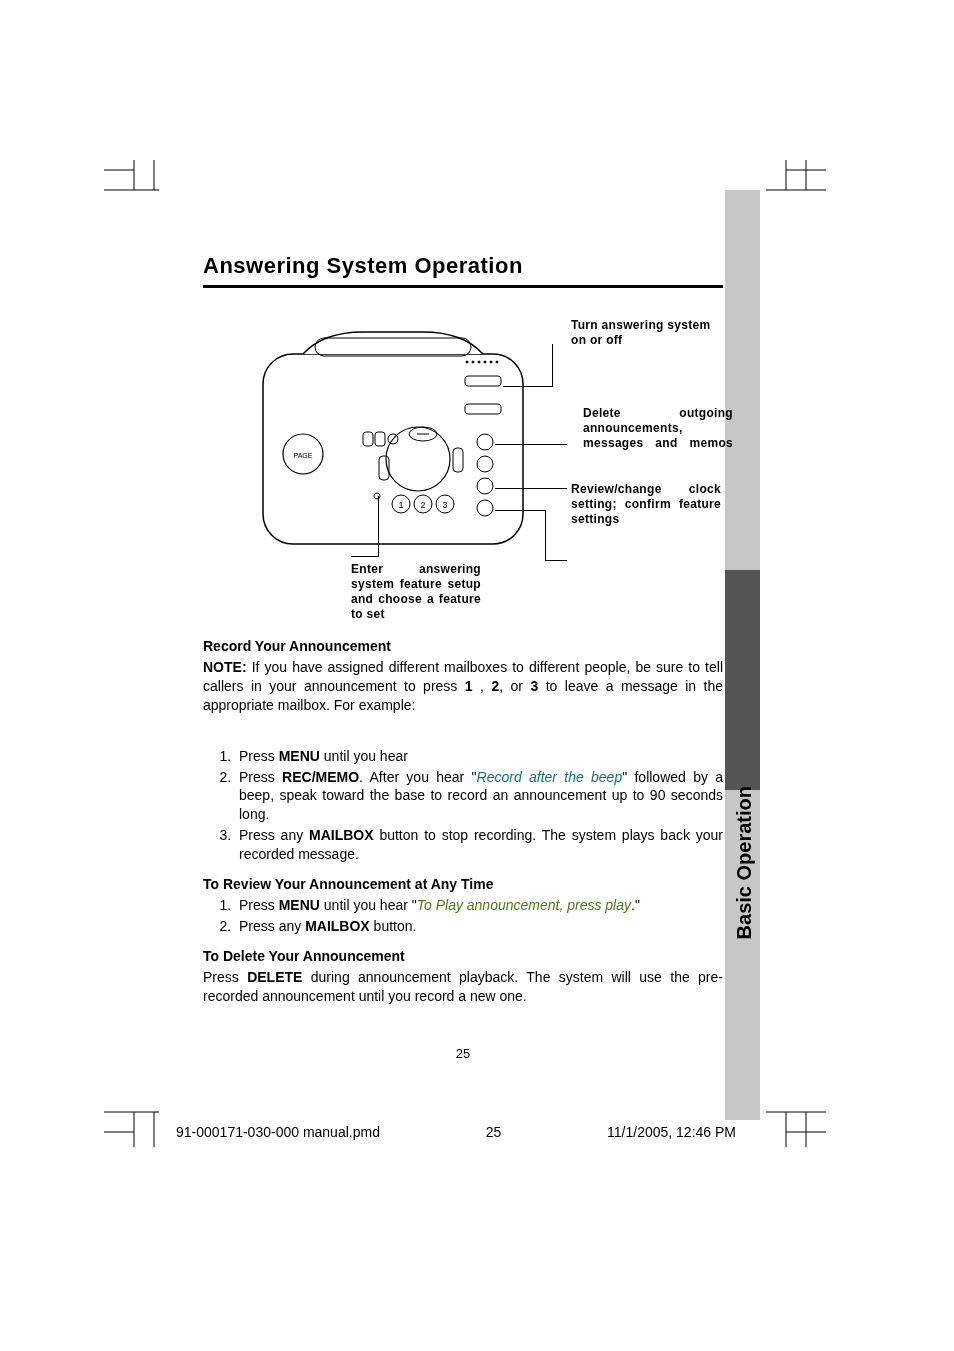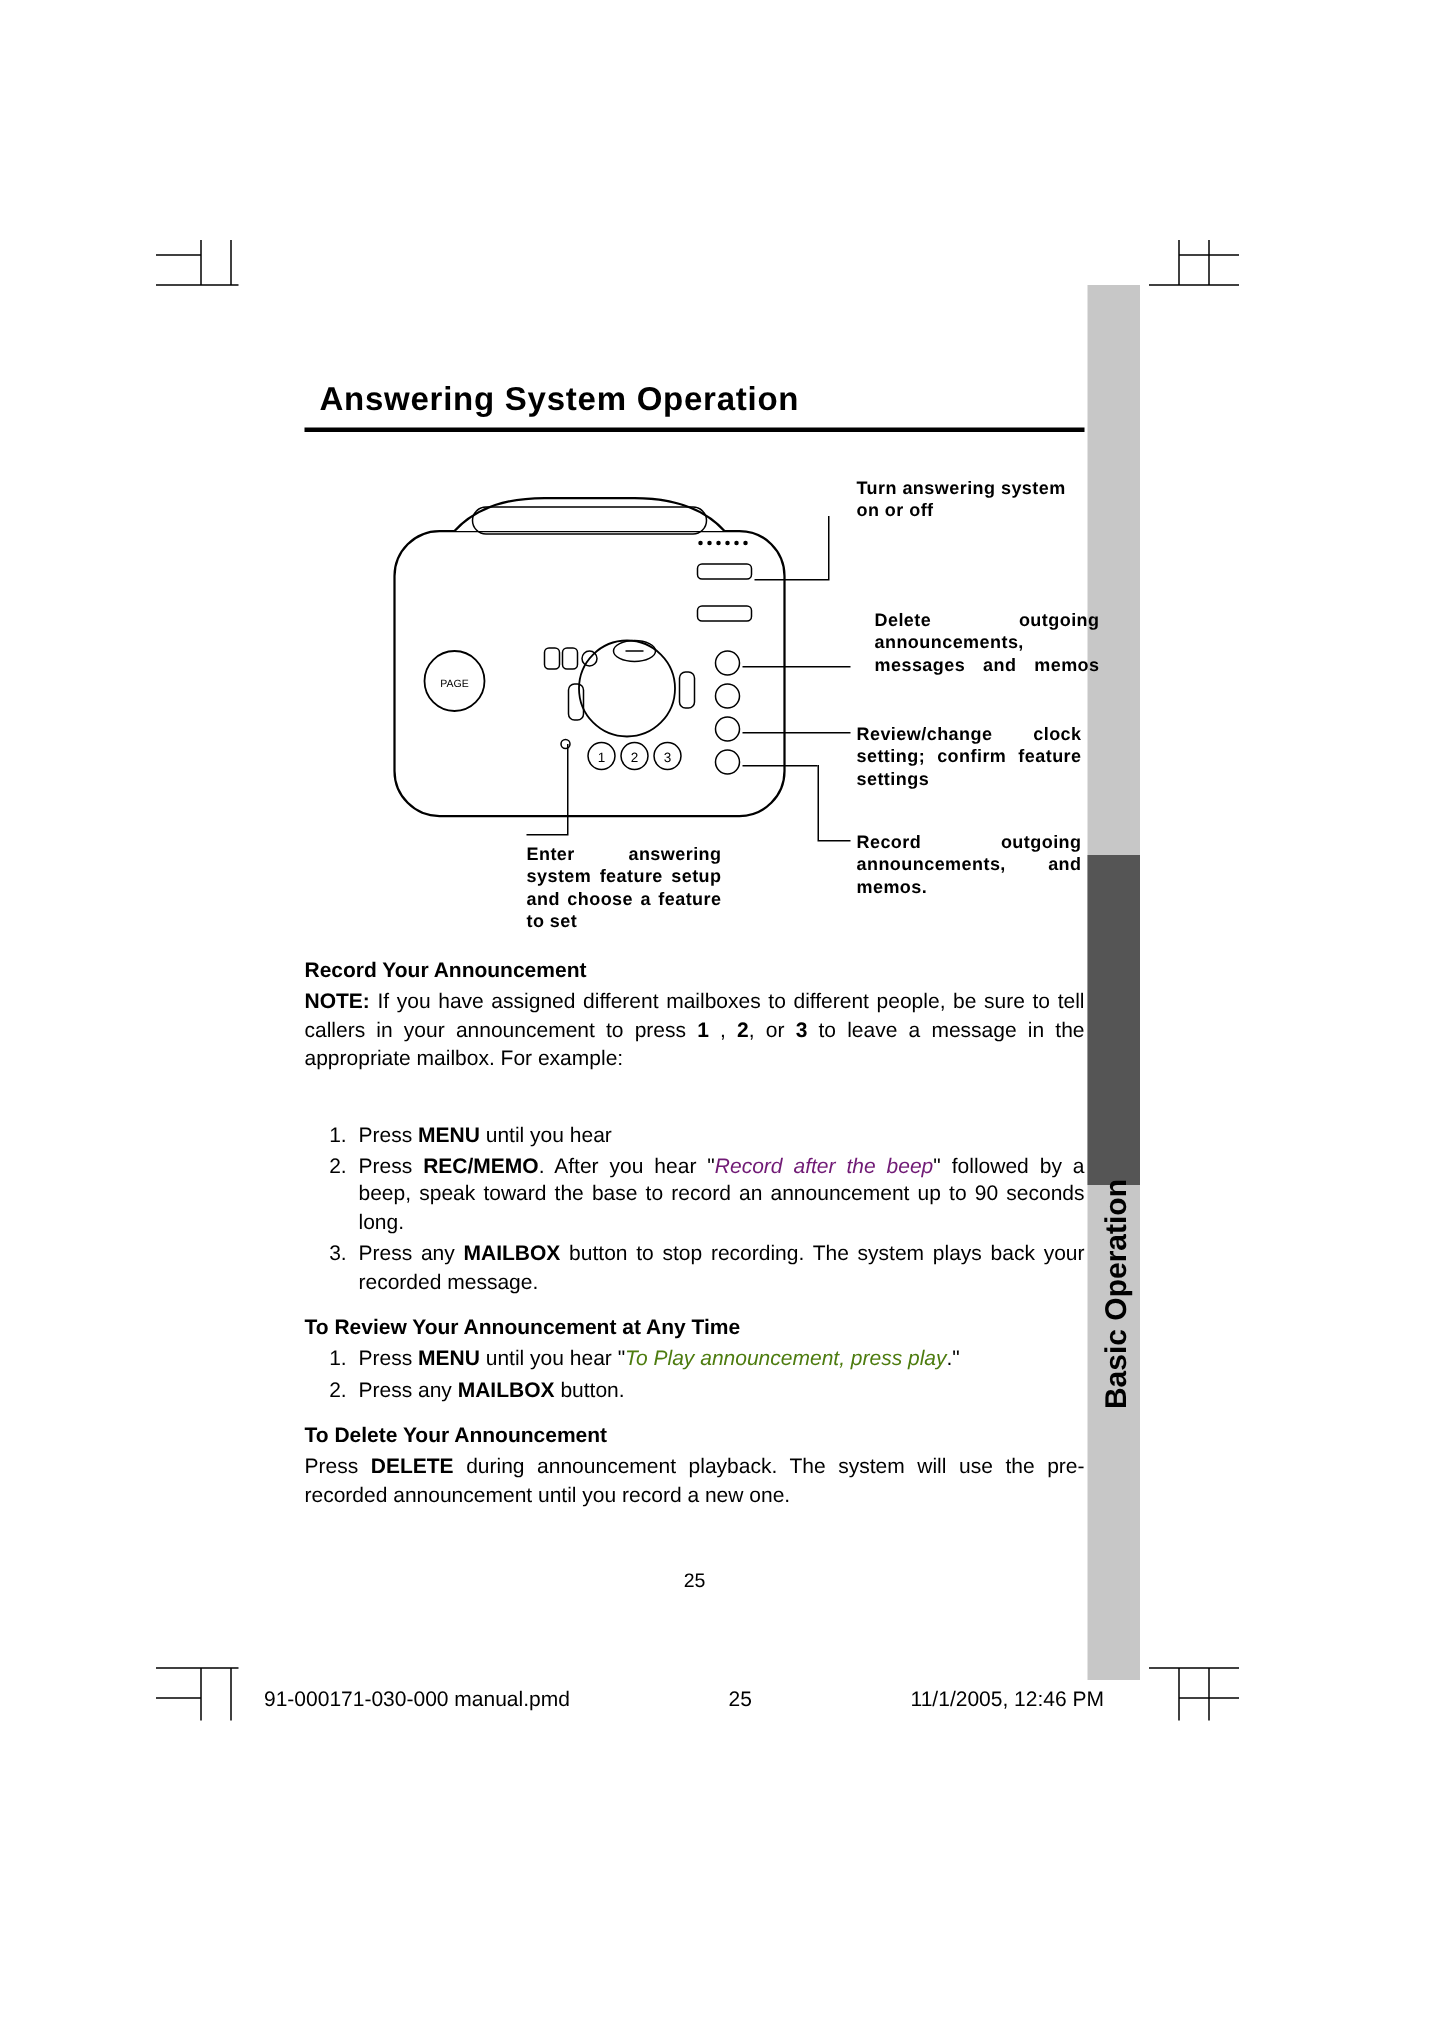--- a/index.html
+++ b/index.html
@@ -37,7 +37,7 @@
     font-weight: bold;
     font-size: 22px;
     letter-spacing: 0.5px;
-    margin: 0 0 6px 10px;
+    margin: 0 0 6px 0;
   }
   .title-rule {
     border: none;

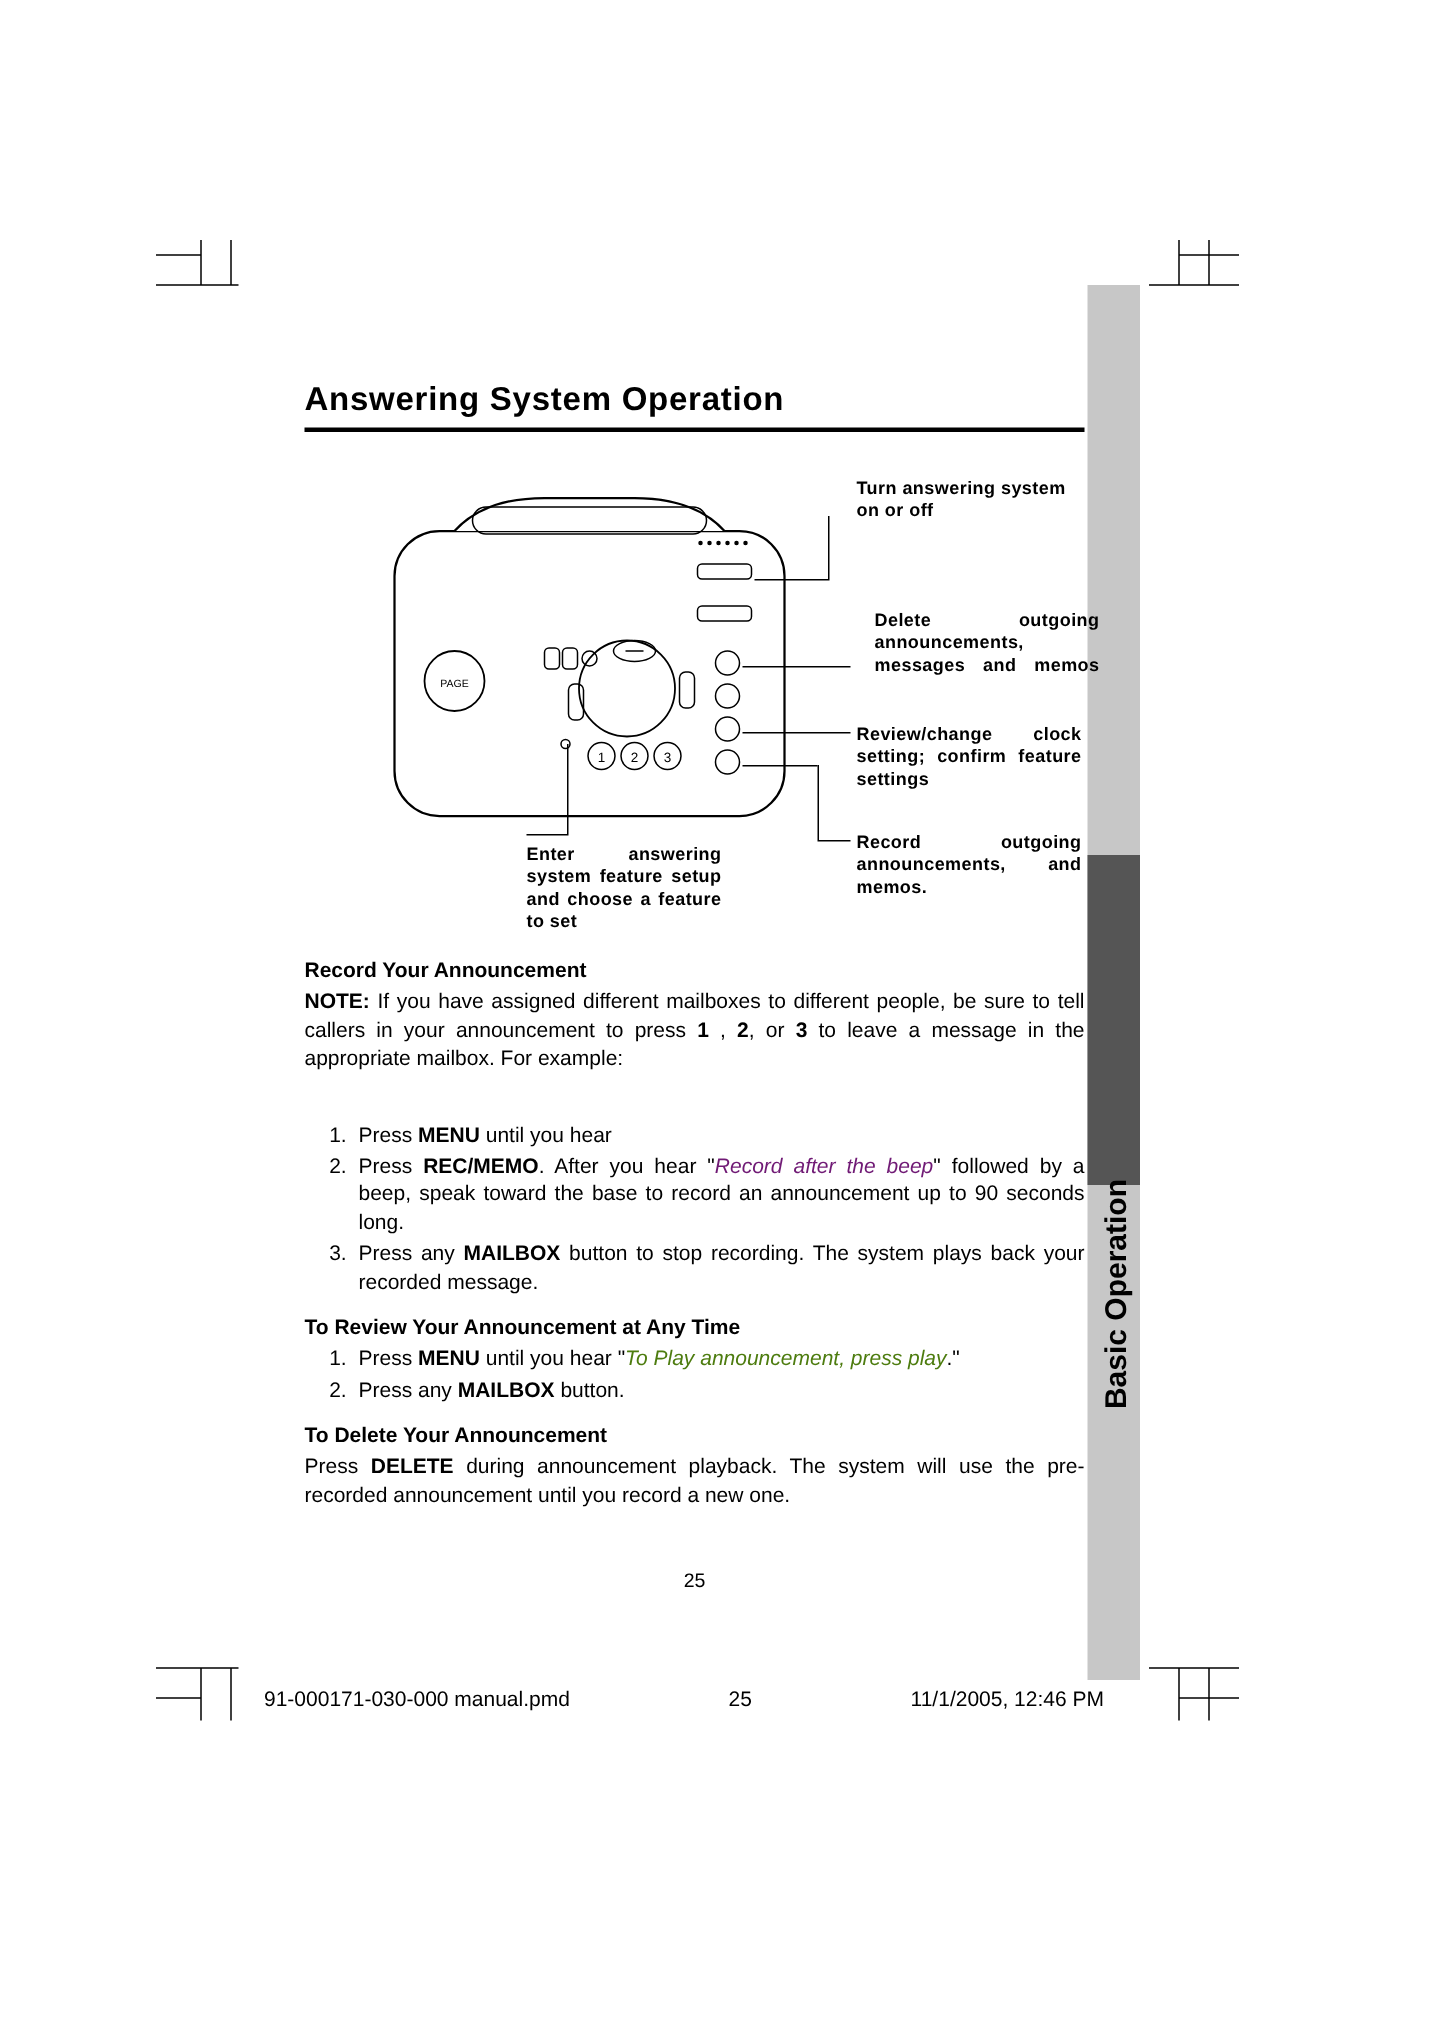--- a/index.html
+++ b/index.html
@@ -237,7 +237,6 @@
       <div class="callout left" style="left:368px; top:12px; width:145px;">Turn answering system on or off</div>
       <div class="callout justify" style="left:380px; top:100px; width:150px;">Delete outgoing announcements, messages and memos</div>
       <div class="callout justify" style="left:368px; top:176px; width:150px;">Review/change clock setting; confirm feature settings</div>
-      <div class="callout justify" style="left:368px; top:248px; width:150px;">Record outgoing announcements, and memos.</div>
       <div class="callout justify" style="left:148px; top:256px; width:130px; text-align-last:left;">Enter answering system feature setup and choose a feature to set</div>
     </div>
 

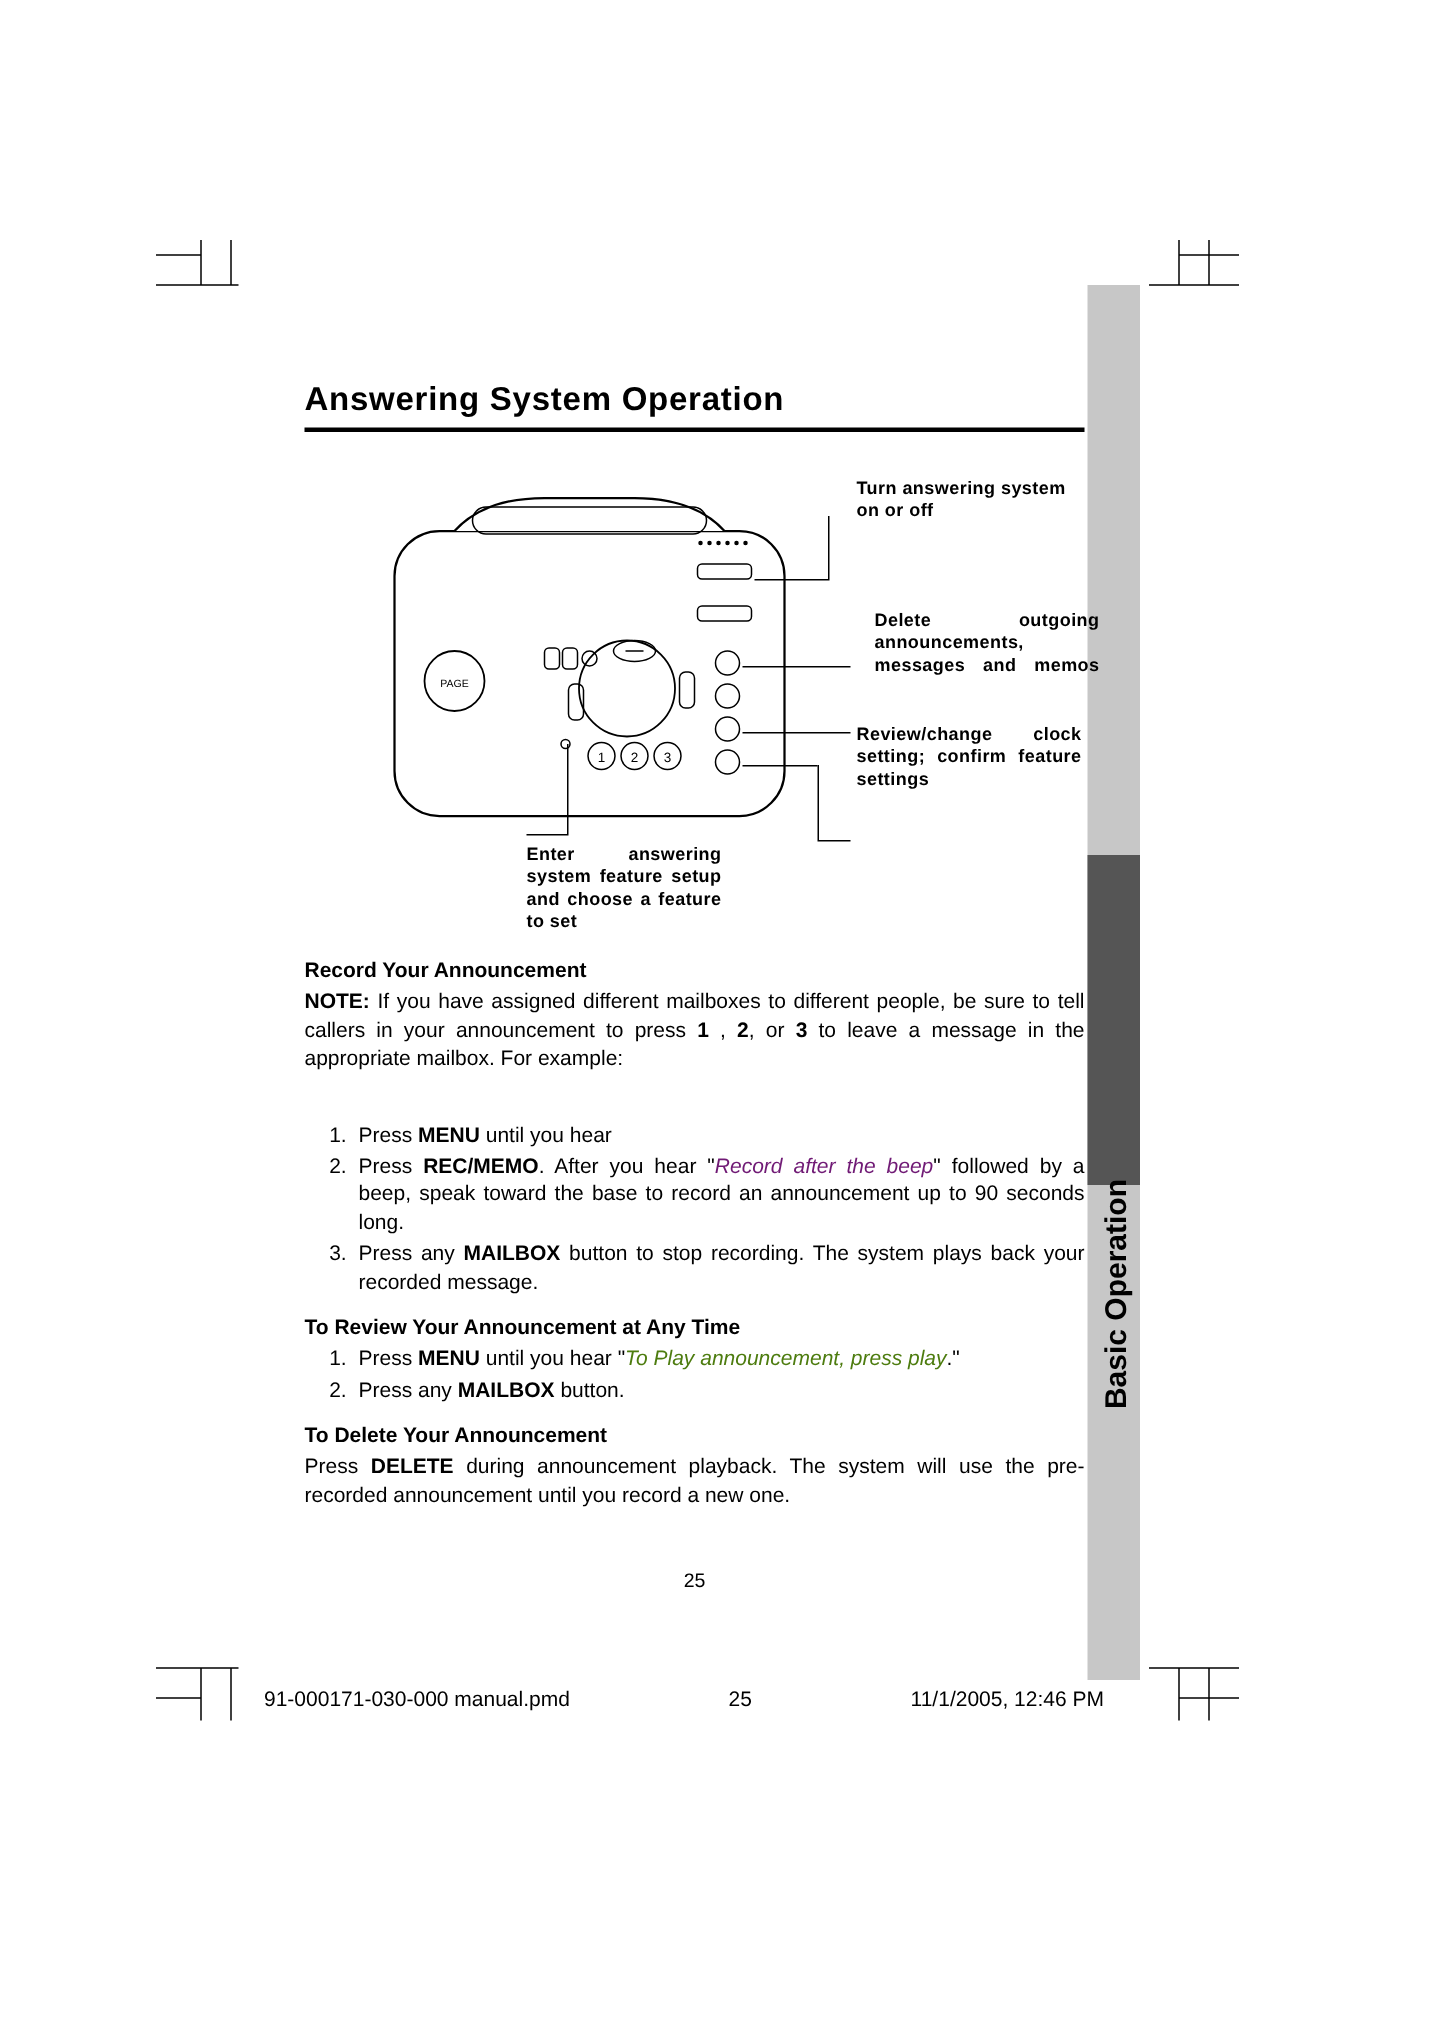--- a/index.html
+++ b/index.html
@@ -250,7 +250,7 @@
         <span>Press </span><span class="bold">MENU</span><span> until you hear </span><span class="italic" style="visibility:hidden;">"Announcement."</span>
       </li>
       <li>
-        <span>Press </span><span class="bold">REC/MEMO</span><span>. After you hear "</span><span class="italic" style="color:#701a75;">Record after the beep</span><span>" followed by a beep, speak toward the base to record an announcement up to 90 seconds long.</span>
+        <span>Press </span><span class="bold">REC/MEMO</span><span>. After you hear "</span><span class="italic" style="color:#0f766e;">Record after the beep</span><span>" followed by a beep, speak toward the base to record an announcement up to 90 seconds long.</span>
       </li>
       <li>
         <span>Press any </span><span class="bold">MAILBOX</span><span> button to stop recording. The system plays back your recorded message.</span>

